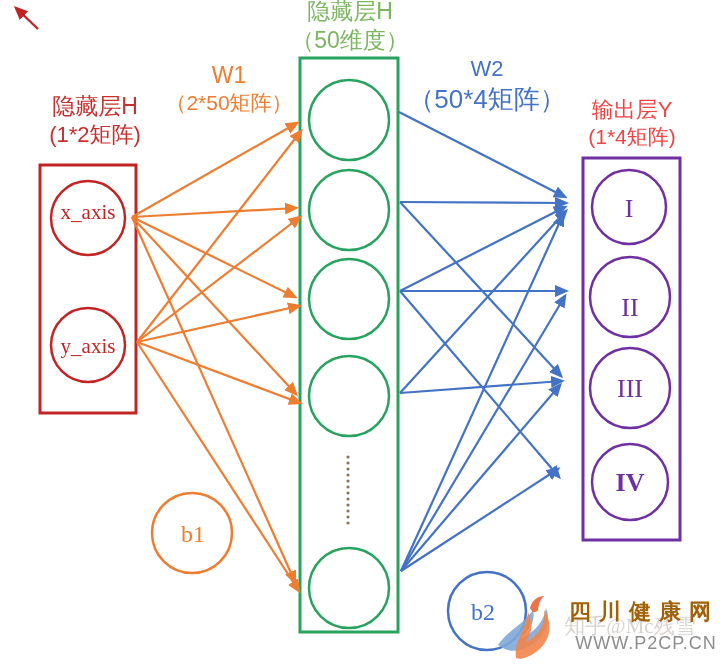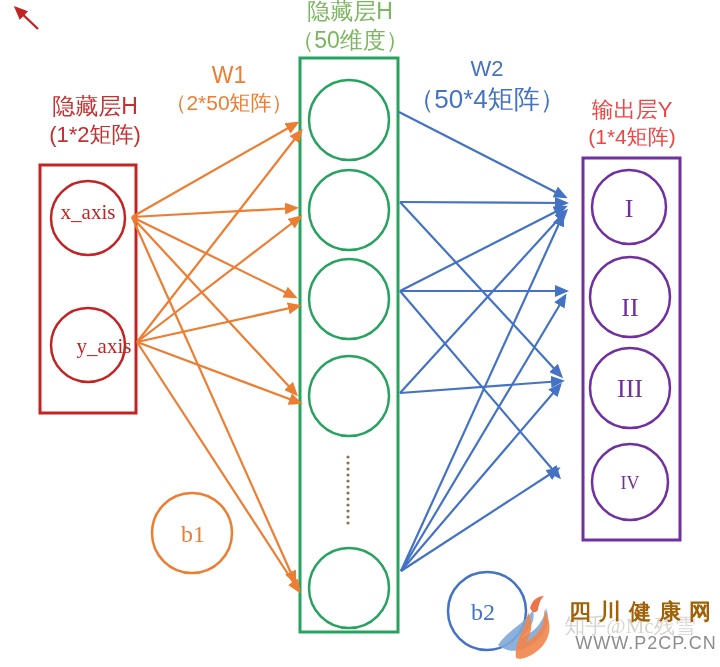--- a/index.html
+++ b/index.html
@@ -112,7 +112,7 @@
   </div>
 
   <div class="lbl nodelbl" style="left:88px;top:212px;font-size:21px;color:#C22424;">x_axis</div>
-  <div class="lbl nodelbl" style="left:88px;top:346px;font-size:21px;color:#C22424;margin-left:16px;">y_axis</div>
+  <div class="lbl nodelbl" style="left:88px;top:346px;font-size:21px;color:#C22424;">y_axis</div>
 
   <div class="lbl nodelbl" style="left:629px;top:209px;font-size:26px;color:#7030A0;">I</div>
   <div class="lbl nodelbl" style="left:630px;top:308px;font-size:26px;color:#7030A0;">II</div>

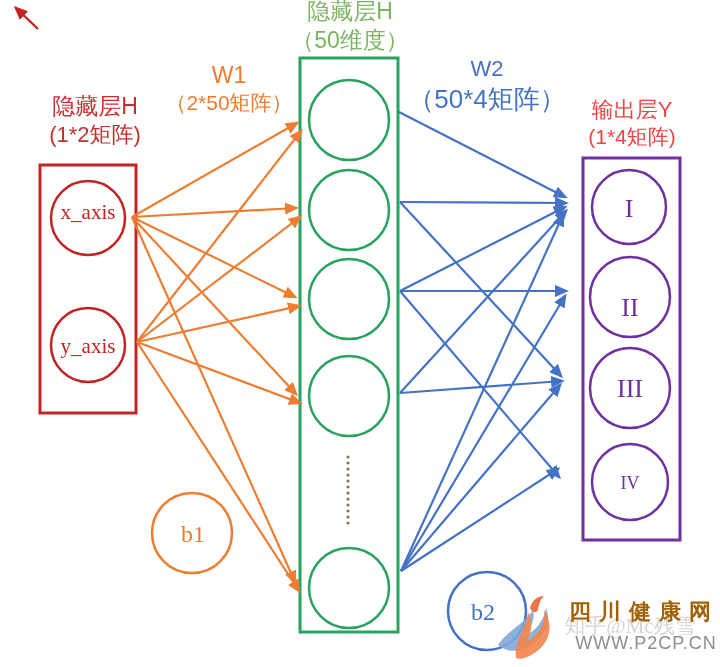--- a/index.html
+++ b/index.html
@@ -117,7 +117,7 @@
   <div class="lbl nodelbl" style="left:629px;top:209px;font-size:26px;color:#7030A0;">I</div>
   <div class="lbl nodelbl" style="left:630px;top:308px;font-size:26px;color:#7030A0;">II</div>
   <div class="lbl nodelbl" style="left:630px;top:389px;font-size:26px;color:#7030A0;">III</div>
-  <div class="lbl nodelbl" style="left:630px;top:483px;font-size:18px;color:#7030A0;">IV</div>
+  <div class="lbl nodelbl" style="left:630px;top:483px;font-size:26px;color:#7030A0;font-weight:bold;">IV</div>
 
   <div class="lbl nodelbl" style="left:193px;top:534px;font-size:24px;color:#ED7D31;">b1</div>
   <div class="lbl nodelbl" style="left:483px;top:612px;font-size:24px;color:#4472C4;">b2</div>

